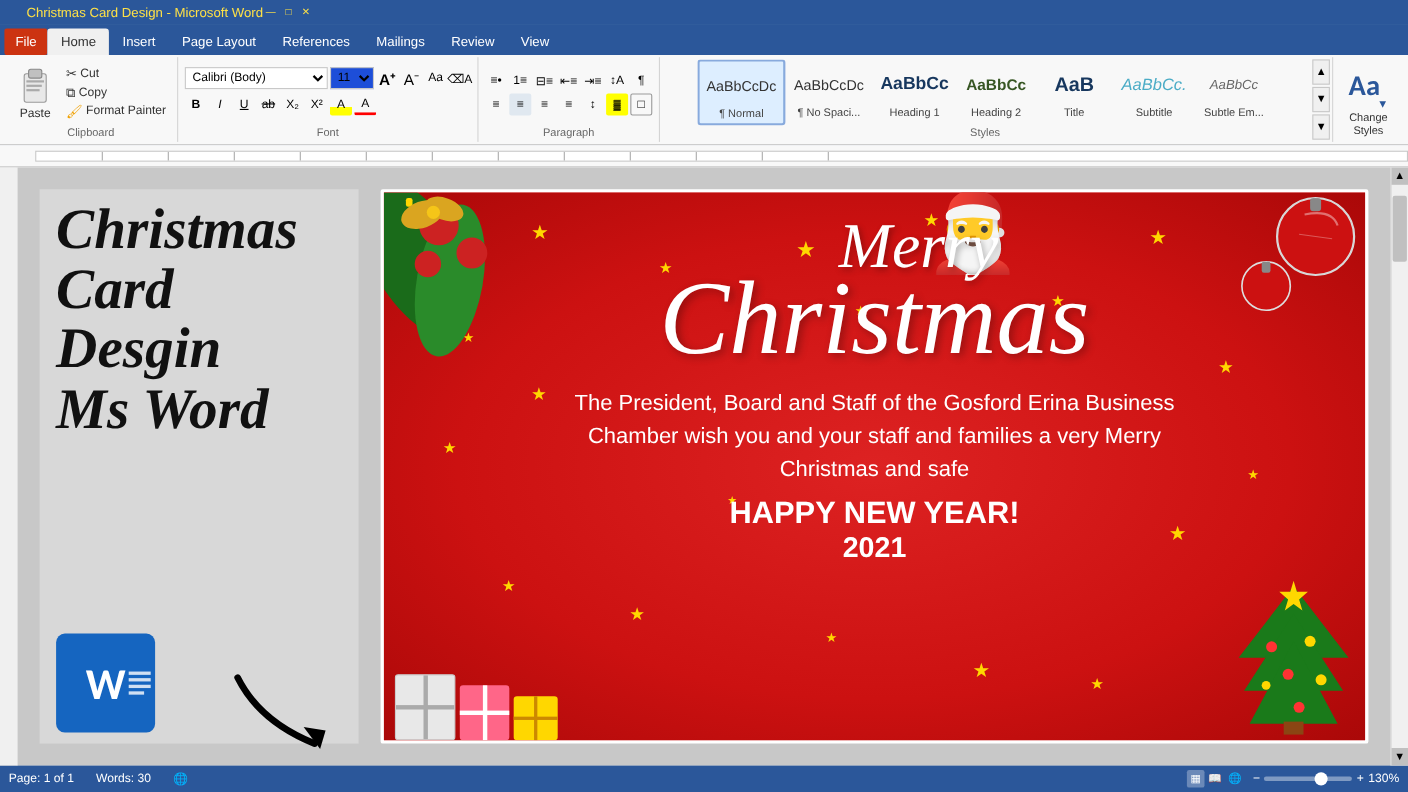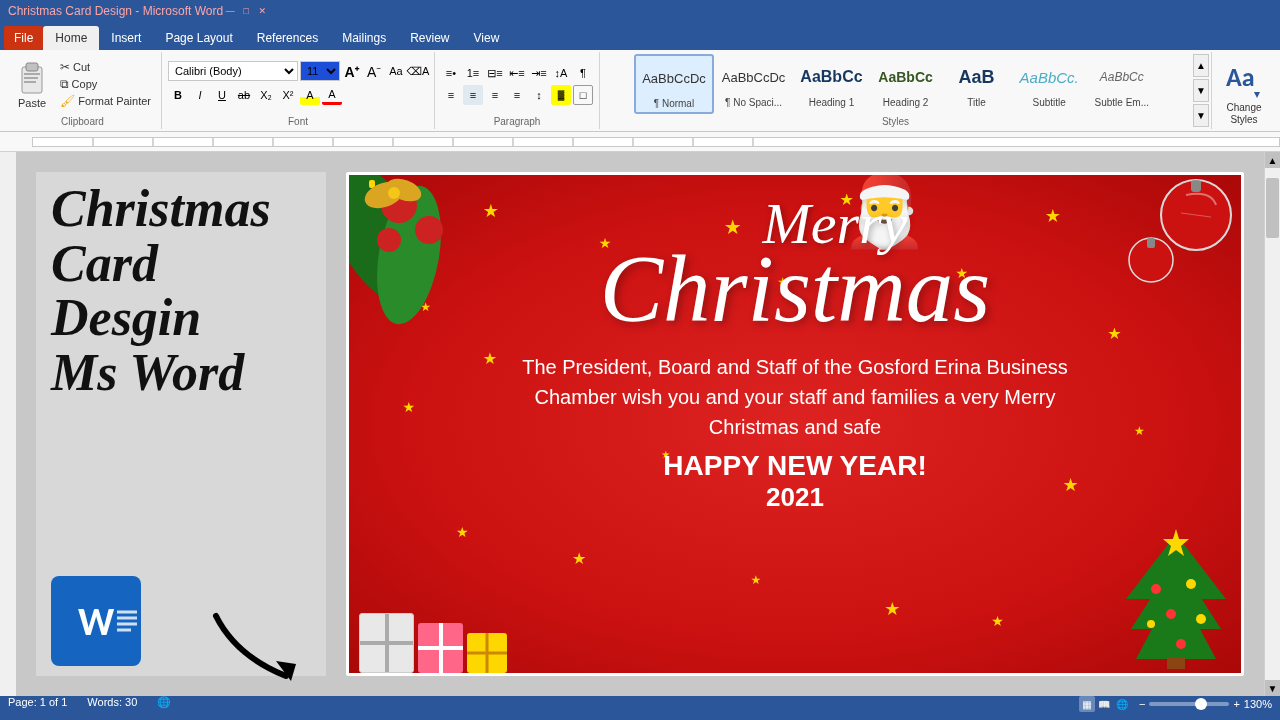--- a/index.html
+++ b/index.html
@@ -11,8 +11,8 @@
       background: #2b579a;
       display: flex;
       align-items: center;
-      padding: 0 8px;
-      color: #fca5a5;
+      padding: 0 24px;
+      color: #fde047;
       font-size: 12px;
     }
     #title-bar-controls { display: flex; gap: 2px; }

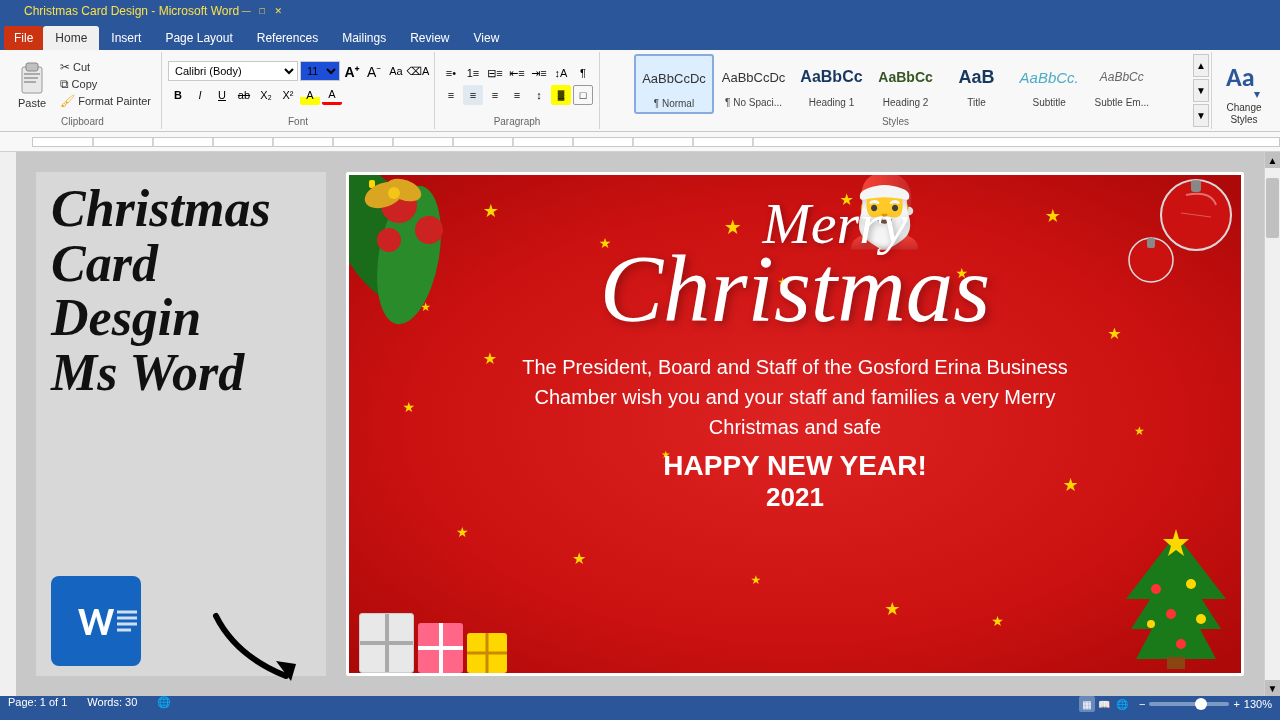--- a/index.html
+++ b/index.html
@@ -282,7 +282,7 @@
       height: 24px;
       background: #2b579a;
       display: flex;
-      align-items: flex-start;
+      align-items: center;
       padding: 0 8px;
       color: white;
       font-size: 11px;

